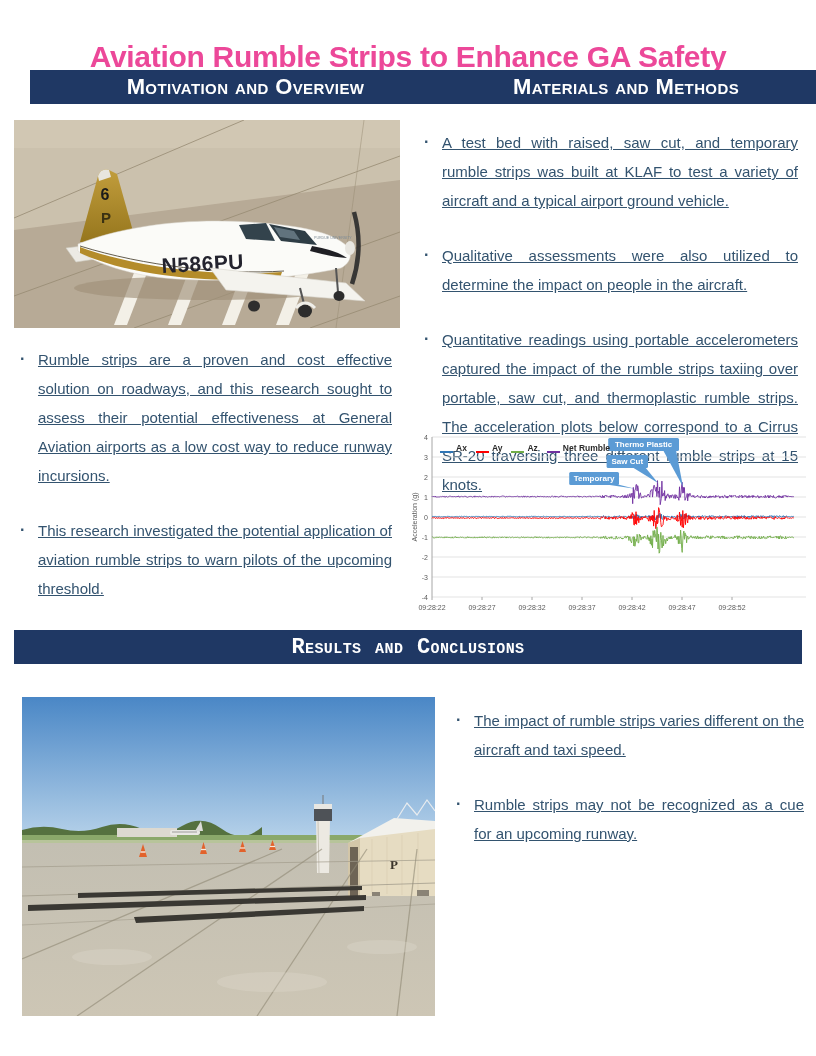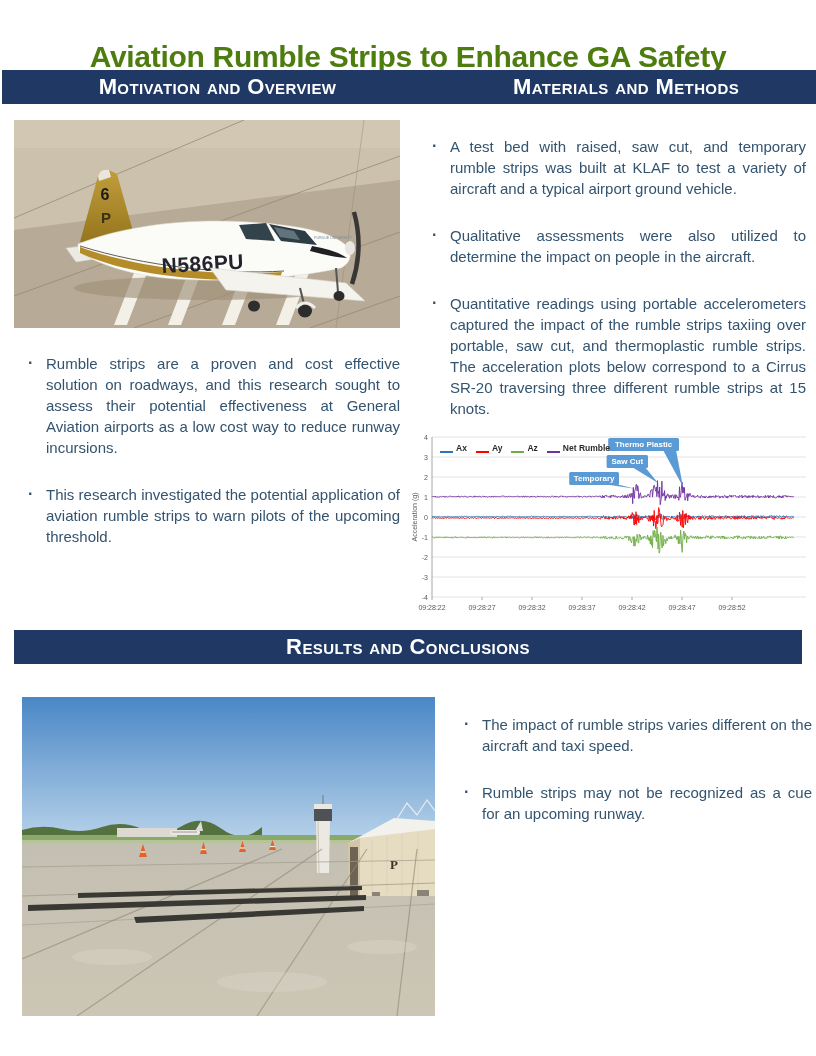--- a/index.html
+++ b/index.html
@@ -7,7 +7,7 @@
        font-family:"Liberation Sans",sans-serif;}
   .page{position:absolute;inset:0;}
   .title{position:absolute;top:20px;left:0;width:100%;text-align:center;
-         font-size:30px;font-weight:bold;color:#4d7c0f;letter-spacing:-0.3px;}
+         font-size:30px;font-weight:bold;color:#ec4899;letter-spacing:-0.3px;}
   .bar{position:absolute;height:34px;background:#1F3864;color:#fff;
        display:flex;align-items:center;justify-content:center;}
   .bar span{font-variant:small-caps;font-size:22px;font-weight:700;letter-spacing:.4px;}

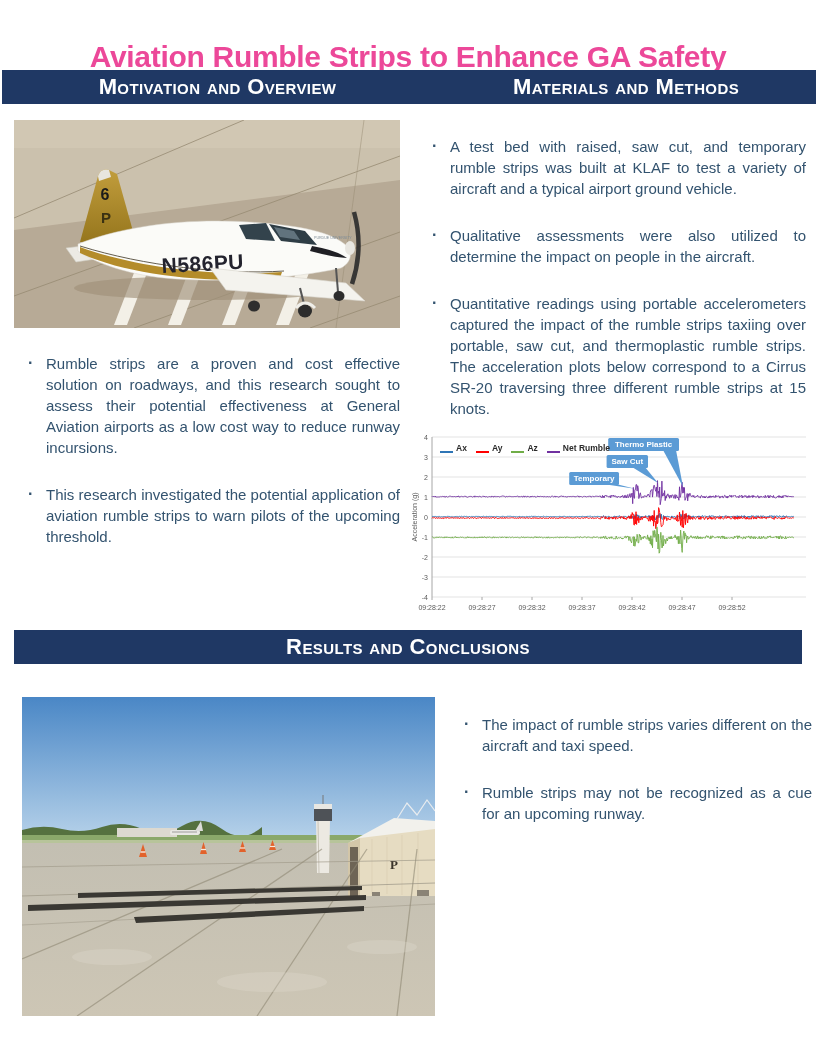--- a/index.html
+++ b/index.html
@@ -11,7 +11,7 @@
   .bar{position:absolute;height:34px;background:#1F3864;color:#fff;
        display:flex;align-items:center;justify-content:center;}
   .bar span{font-variant:small-caps;font-size:22px;font-weight:700;letter-spacing:.4px;}
-  .bar-left{left:2px;top:70px;width:431px;}
+  .bar-left{left:30px;top:70px;width:431px;}
   .bar-right{left:410px;top:70px;width:432px;}
   .bar-results{left:14px;top:630px;width:788px;}
   .photo{position:absolute;overflow:hidden;}

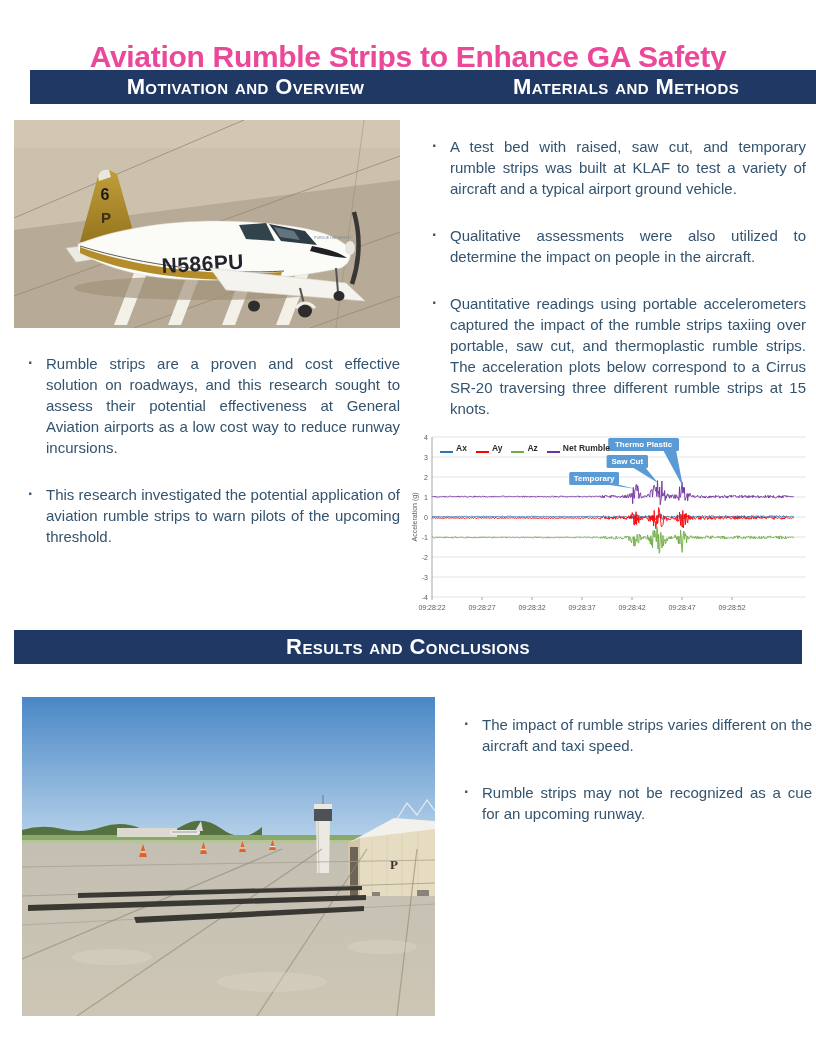--- a/index.html
+++ b/index.html
@@ -18,8 +18,8 @@
   .photo-aircraft{left:14px;top:120px;width:386px;height:208px;}
   .photo-apron{left:22px;top:697px;width:413px;height:319px;}
   .photo svg{display:block;width:100%;height:100%;}
-  .bullets{position:absolute;list-style:none;margin:8px;padding:0;color:#33536F;
-           font-size:15px;line-height:21px;}
+  .bullets{position:absolute;list-style:none;margin:0;padding:0;color:#33536F;
+           font-size:15px;line-height:29px;text-decoration:underline;}
   .bullets li{position:relative;padding-left:22px;margin-bottom:26px;text-align:justify;}
   .bullets li::before{content:"\00B7";position:absolute;left:4px;top:-1px;
                       font-weight:bold;font-size:16px;}

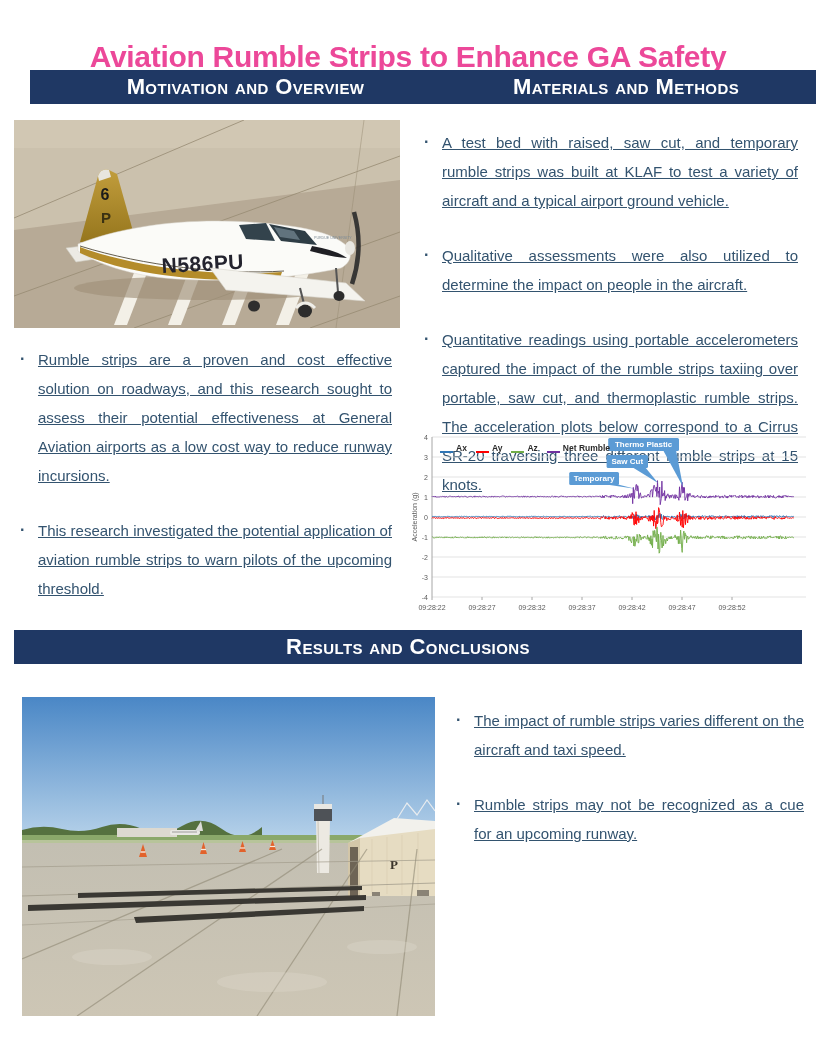--- a/index.html
+++ b/index.html
@@ -13,7 +13,7 @@
   .bar span{font-variant:small-caps;font-size:22px;font-weight:700;letter-spacing:.4px;}
   .bar-left{left:30px;top:70px;width:431px;}
   .bar-right{left:410px;top:70px;width:432px;}
-  .bar-results{left:14px;top:630px;width:788px;}
+  .bar-results{left:14px;top:630px;width:788px;font-family:Liberation Mono, monospace;}
   .photo{position:absolute;overflow:hidden;}
   .photo-aircraft{left:14px;top:120px;width:386px;height:208px;}
   .photo-apron{left:22px;top:697px;width:413px;height:319px;}

